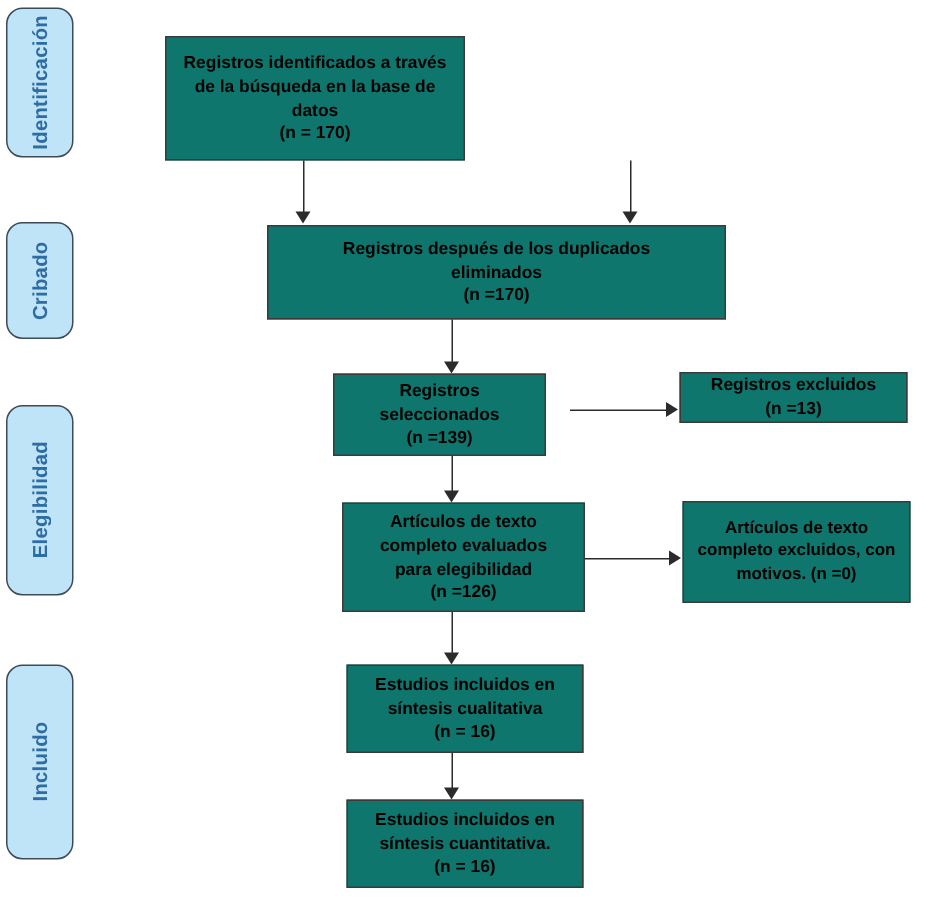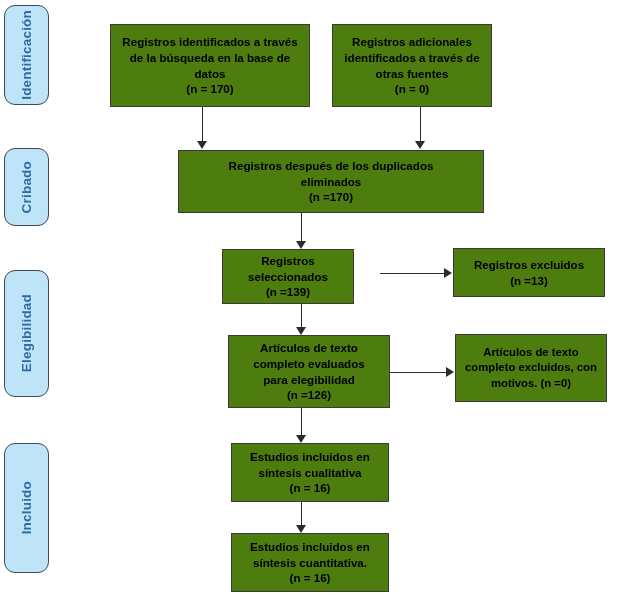--- a/index.html
+++ b/index.html
@@ -43,7 +43,7 @@
   .node {
     position: absolute;
     box-sizing: border-box;
-    background: #4d7c0f;
+    background: #0f766e;
     border: 1.6px solid #3a3a3a;
     display: flex;
     align-items: center;

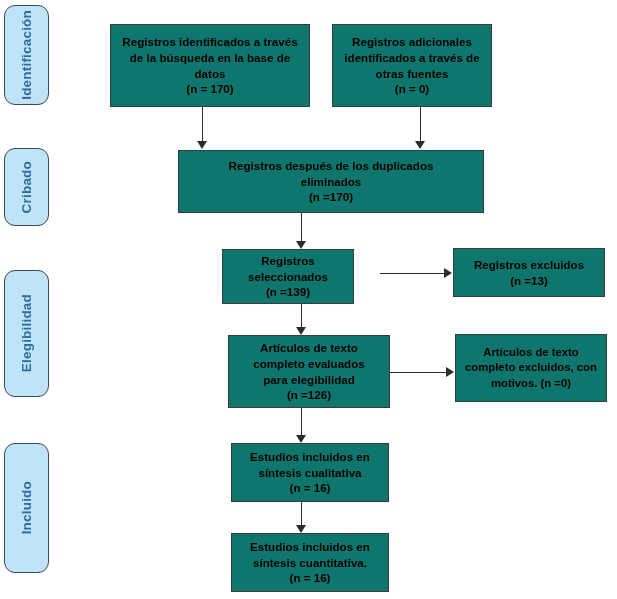--- a/index.html
+++ b/index.html
@@ -116,12 +116,6 @@
 (n = 170)</span>
   </div>
 
-  <div class="node" style="left:332px; top:24px; width:160px; height:83px;">
-    <span class="node-text">Registros adicionales
-identificados a través de
-otras fuentes
-(n = 0)</span>
-  </div>
 
   <div class="vline" style="left:202px; top:107px; height:35px;"></div>
   <div class="arrow-down" style="left:197px; top:141px;"></div>

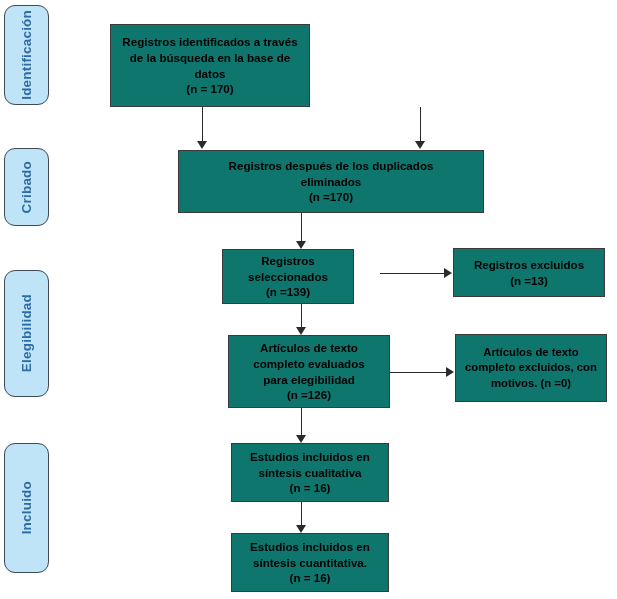--- a/index.html
+++ b/index.html
@@ -132,7 +132,7 @@
   <div class="vline" style="left:301px; top:213px; height:29px;"></div>
   <div class="arrow-down" style="left:296px; top:241px;"></div>
 
-  <div class="node" style="left:222px; top:249px; width:132px; height:55px;">
+  <div class="node" style="left:222px; top:249px; width:142px; height:55px;">
     <span class="node-text">Registros
 seleccionados
 (n =139)</span>

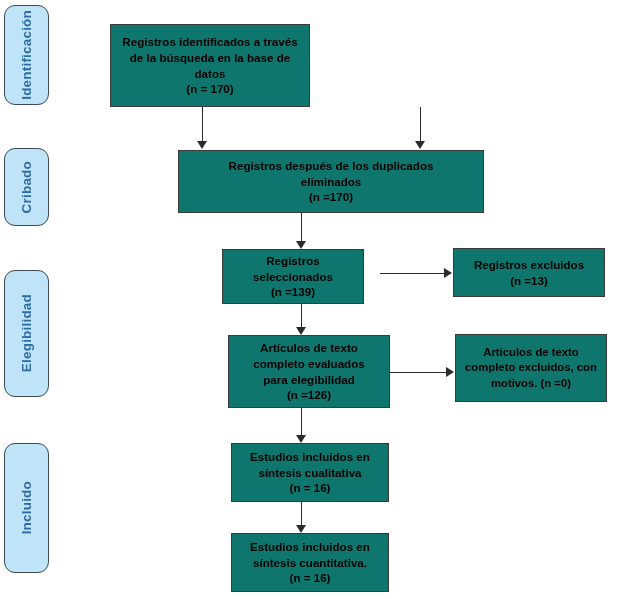--- a/index.html
+++ b/index.html
@@ -138,7 +138,7 @@
 (n =139)</span>
   </div>
 
-  <div class="node" style="left:453px; top:248px; width:152px; height:49px;">
+  <div class="node" style="left:453px; top:248px; width:152px; height:34px;">
     <span class="node-text">Registros excluidos
 (n =13)</span>
   </div>

